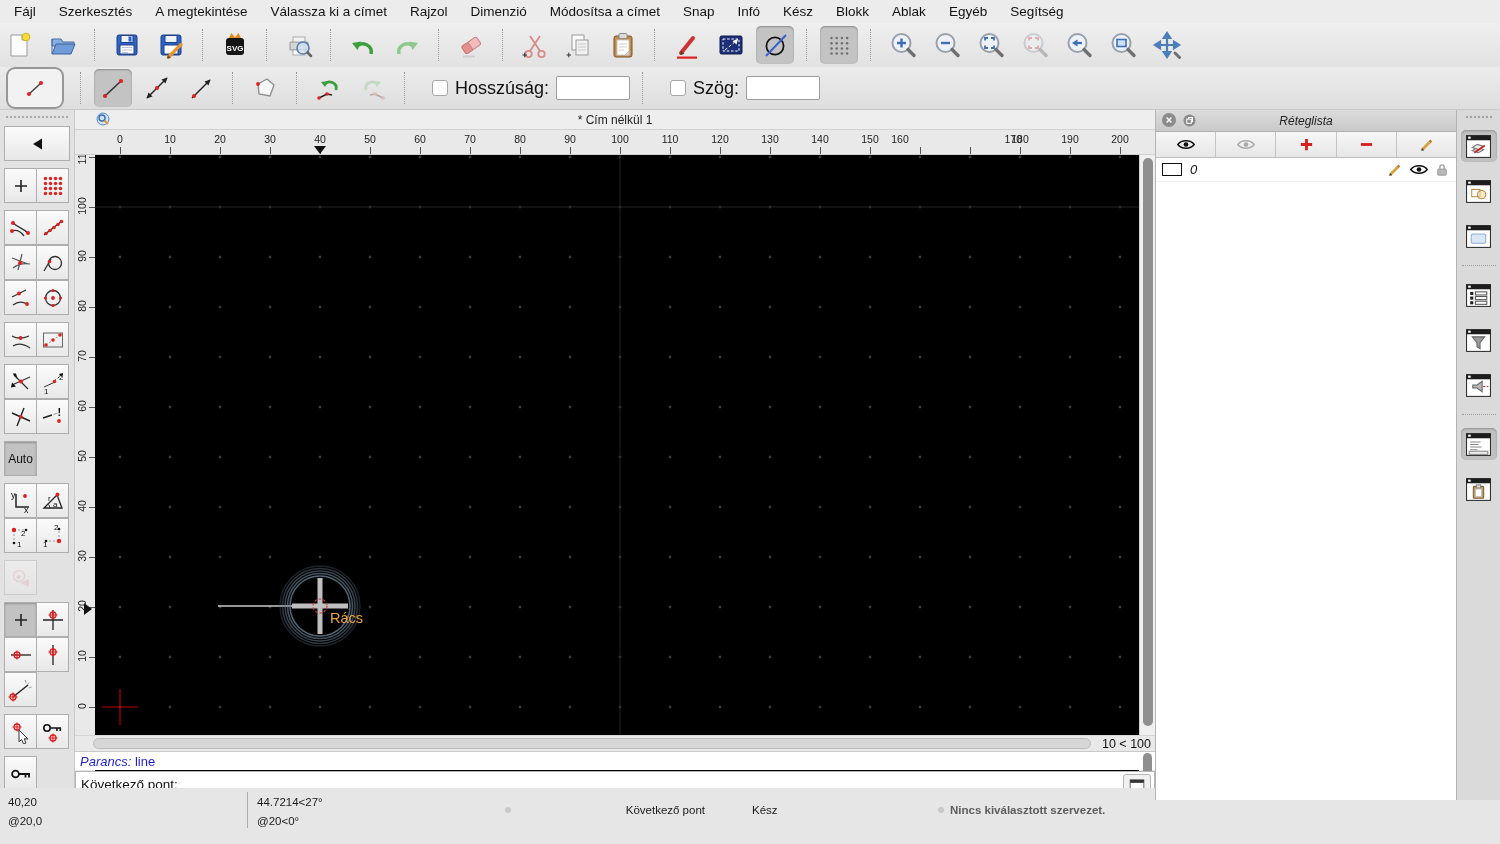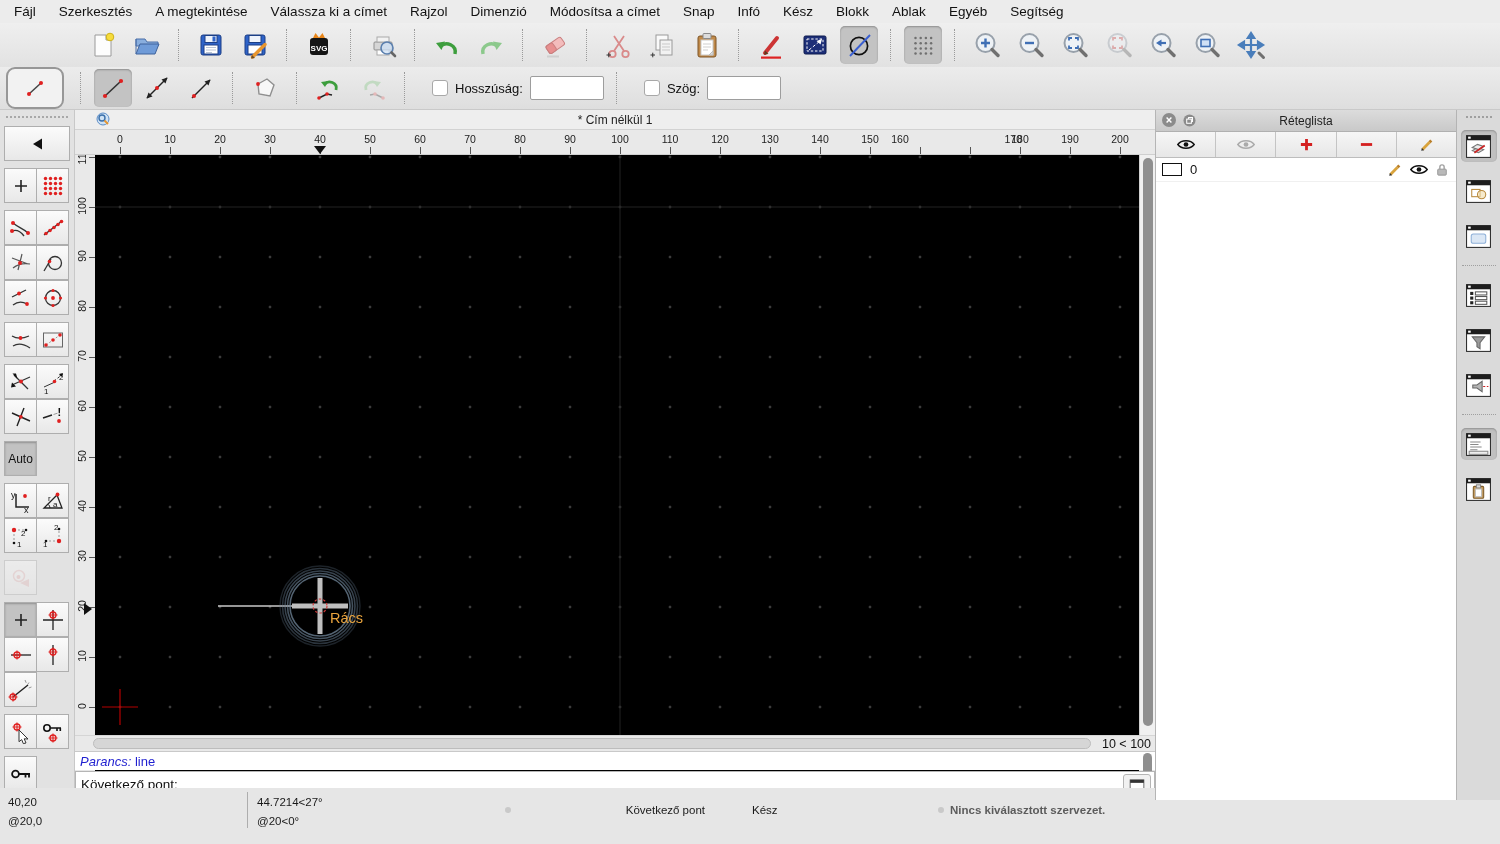--- a/index.html
+++ b/index.html
@@ -11,7 +11,7 @@
   .menu-item{white-space:nowrap;cursor:default;}
 
   
-  #toolbar-main{position:absolute;left:0;top:23px;width:1500px;height:44px;background:linear-gradient(#efefef,#e2e2e2);display:flex;align-items:center;gap:6px;padding-left:84px;box-sizing:border-box;}
+  #toolbar-main{position:absolute;left:0;top:23px;width:1500px;height:44px;background:linear-gradient(#efefef,#e2e2e2);display:flex;align-items:center;gap:6px;box-sizing:border-box;}
   #toolbar-tool{position:absolute;left:0;top:67px;width:1500px;height:43px;background:linear-gradient(#ececec,#dedede);border-bottom:1px solid #c9c9c9;display:flex;align-items:center;gap:6px;padding-left:6px;box-sizing:border-box;}
   .tb-btn{width:38px;height:38px;border-radius:5px;display:flex;align-items:center;justify-content:center;flex:0 0 auto;}
   .tb-btn svg{width:30px;height:30px;}

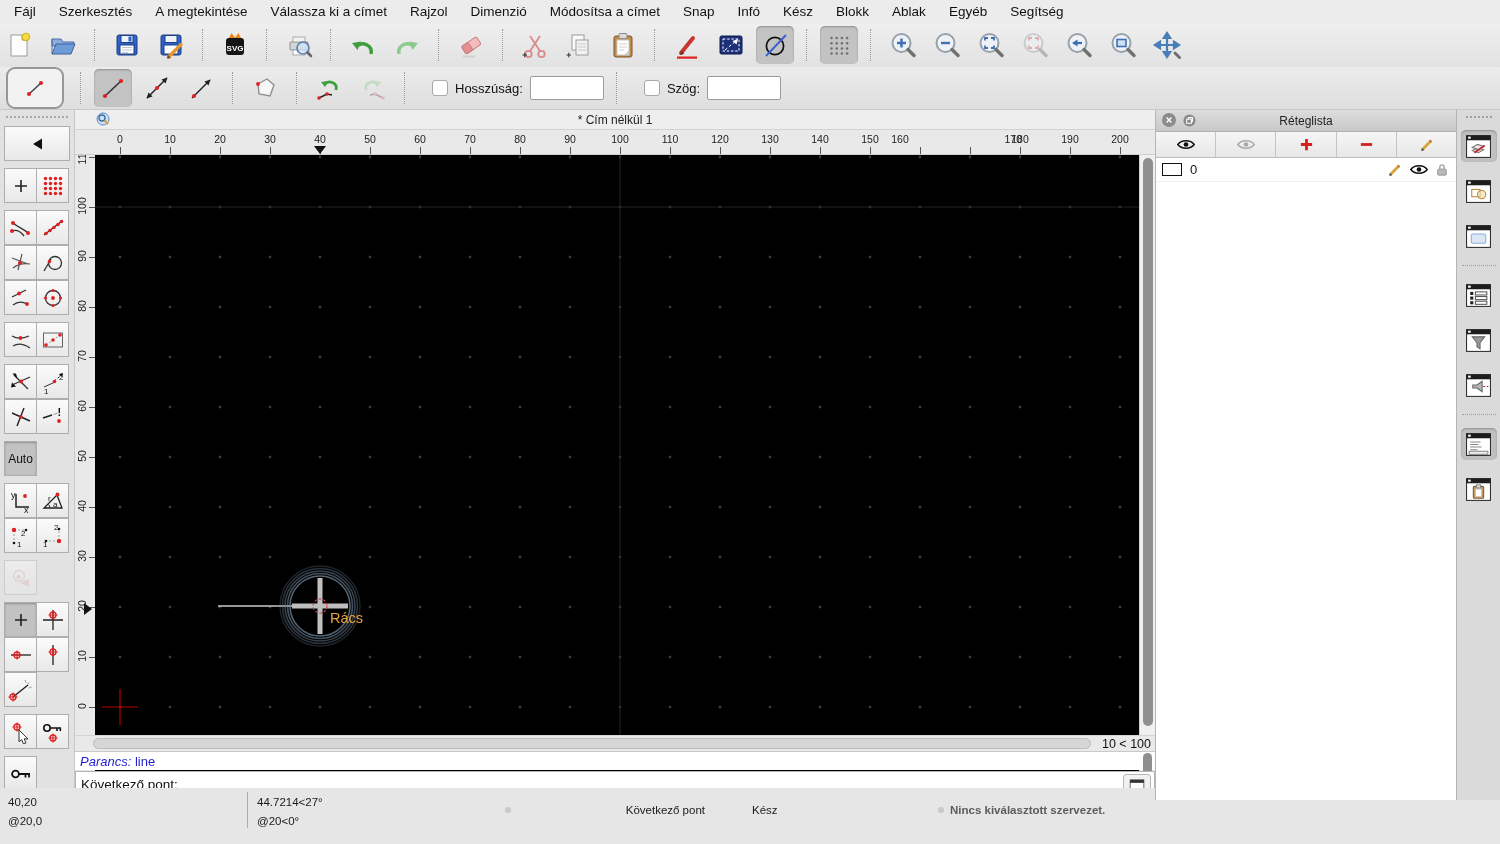--- a/index.html
+++ b/index.html
@@ -22,7 +22,7 @@
   .tool-frame svg{width:30px;height:30px;}
   .opt-group{display:flex;align-items:center;gap:7px;margin-left:14px;}
   .checkbox{width:14px;height:14px;border:1px solid #a8a8a8;border-radius:3px;background:#fff;}
-  .opt-label{font-size:13px;color:#111;}
+  .opt-label{font-size:18px;color:#111;}
   .opt-input{width:68px;height:20px;border:1px solid #9d9d9d;background:#fff;border-radius:2px;}
 
   

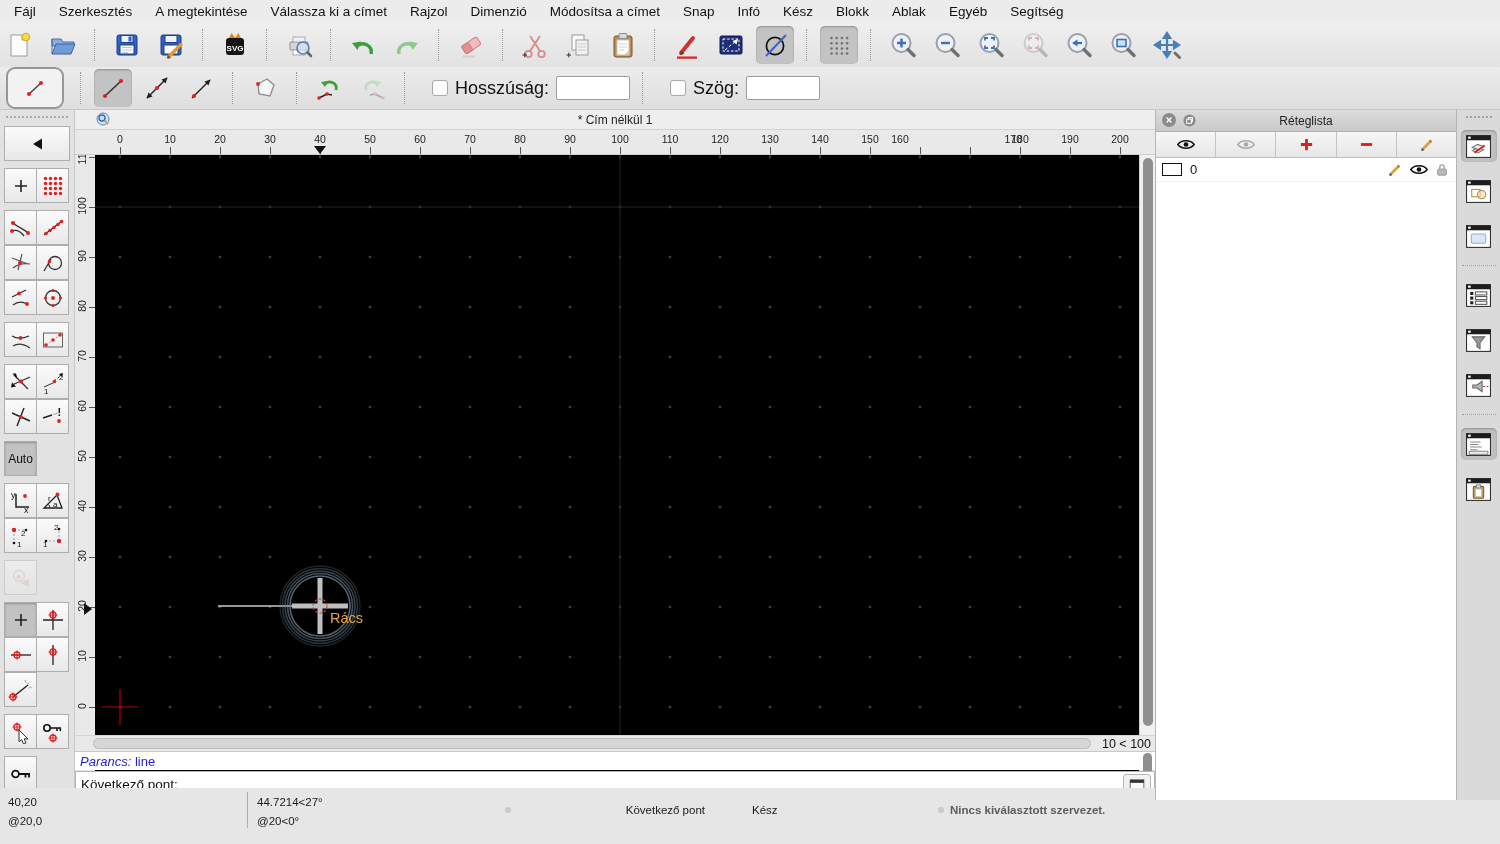--- a/index.html
+++ b/index.html
@@ -74,7 +74,7 @@
   #selection-info{color:#5c5c5c;font-weight:600;}
 
   
-  #layer-panel{position:absolute;left:1155px;top:110px;width:301px;height:690px;background:#fff;border-left:1px solid #b5b5b5;box-sizing:border-box;}
+  #layer-panel{position:absolute;left:1155px;top:110px;width:301px;height:690px;background:#fff;border-left:1px solid #b5b5b5;box-sizing:border-box;font-style:italic;}
   #layer-header{height:21px;background:linear-gradient(#dcdcdc,#c9c9c9);border-bottom:1px solid #b0b0b0;display:flex;align-items:center;position:relative;}
   #layer-title{width:100%;text-align:center;font-size:12px;color:#222;}
   .hdr-btn{position:absolute;top:3px;width:14px;height:14px;border-radius:50%;background:#8b8b8b;display:flex;align-items:center;justify-content:center;}

